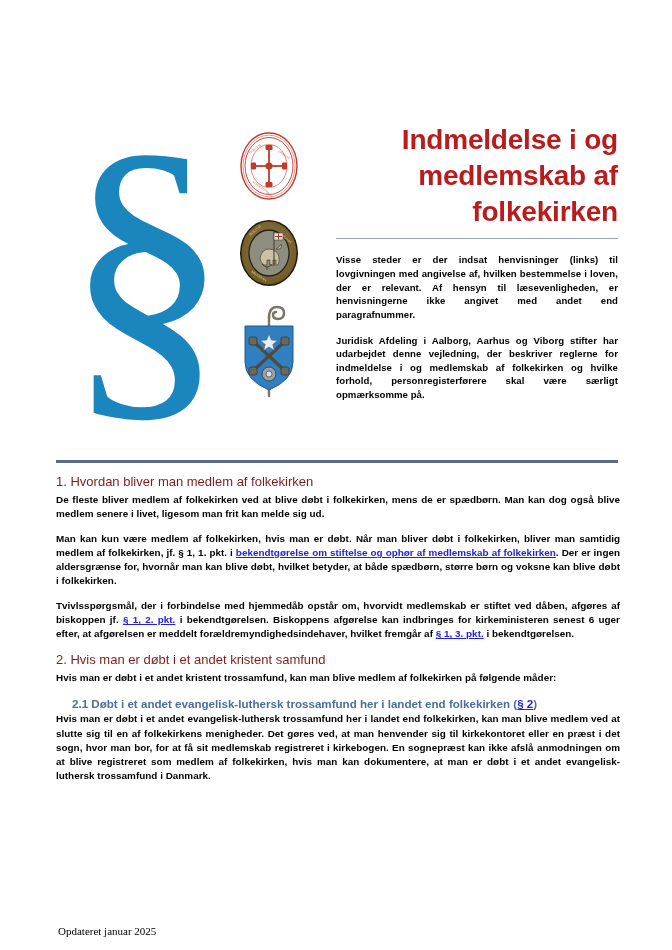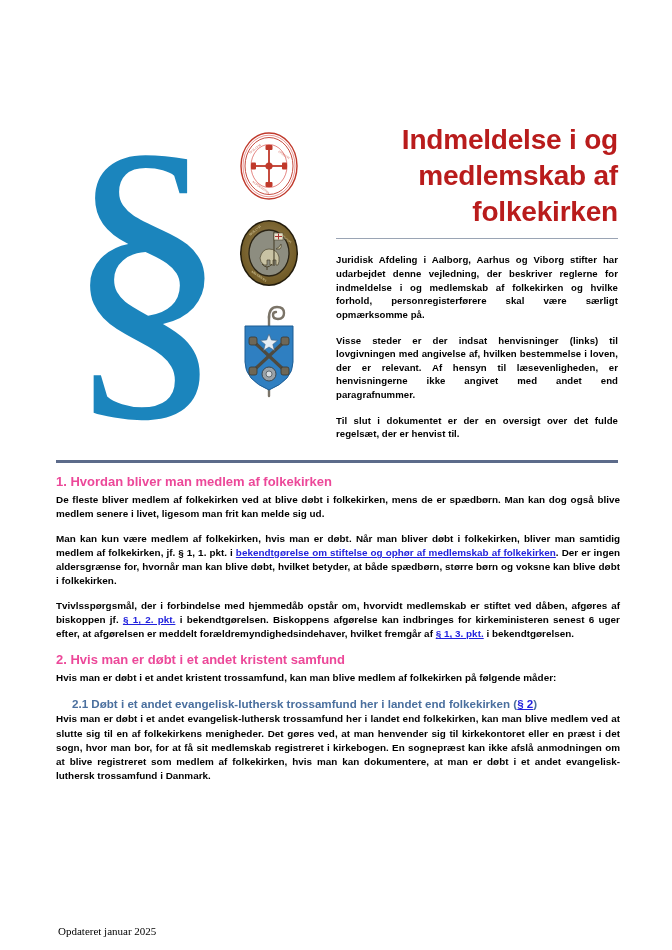--- a/index.html
+++ b/index.html
@@ -284,8 +284,8 @@
       <div class="title-rule"></div>
 
       <div class="intro">
+        <p>Visse steder er der indsat henvisninger (links) til lovgivningen med angivelse af, hvilken bestemmelse i loven, der er relevant. Af hensyn til læsevenligheden, er henvisningerne ikke angivet med andet end paragrafnummer.</p>
         <p>Juridisk Afdeling i Aalborg, Aarhus og Viborg stifter har udarbejdet denne vejledning, der beskriver reglerne for indmeldelse i og medlemskab af folkekirken og hvilke forhold, personregisterførere skal være særligt opmærksomme på.</p>
-        <p>Visse steder er der indsat henvisninger (links) til lovgivningen med angivelse af, hvilken bestemmelse i loven, der er relevant. Af hensyn til læsevenligheden, er henvisningerne ikke angivet med andet end paragrafnummer.</p>
         <p>Til slut i dokumentet er der en oversigt over det fulde regelsæt, der er henvist til.</p>
       </div>
     </div>

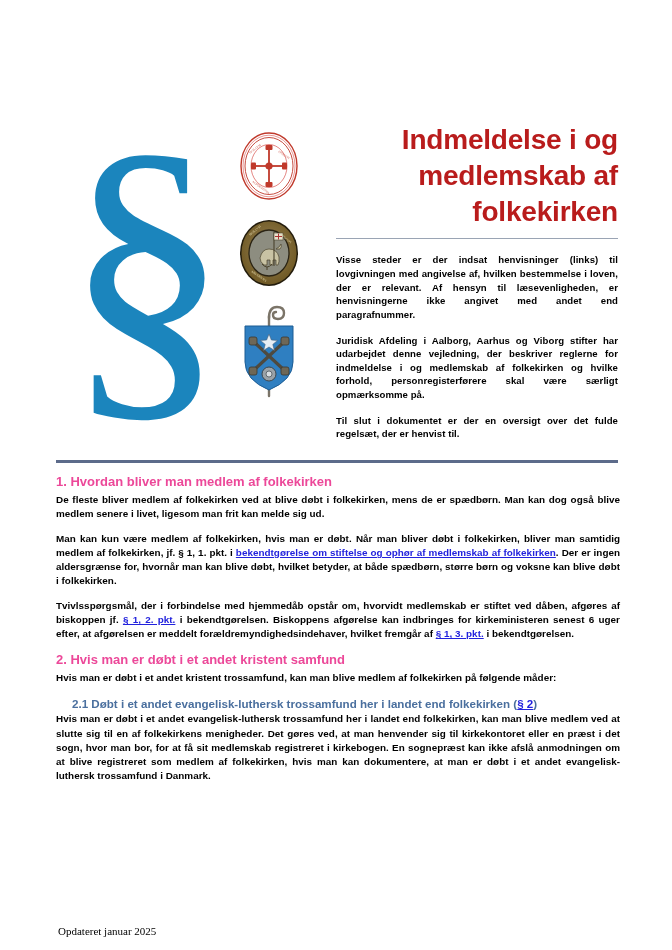--- a/index.html
+++ b/index.html
@@ -286,7 +286,6 @@
       <div class="intro">
         <p>Visse steder er der indsat henvisninger (links) til lovgivningen med angivelse af, hvilken bestemmelse i loven, der er relevant. Af hensyn til læsevenligheden, er henvisningerne ikke angivet med andet end paragrafnummer.</p>
         <p>Juridisk Afdeling i Aalborg, Aarhus og Viborg stifter har udarbejdet denne vejledning, der beskriver reglerne for indmeldelse i og medlemskab af folkekirken og hvilke forhold, personregisterførere skal være særligt opmærksomme på.</p>
-        <p>Til slut i dokumentet er der en oversigt over det fulde regelsæt, der er henvist til.</p>
       </div>
     </div>
 

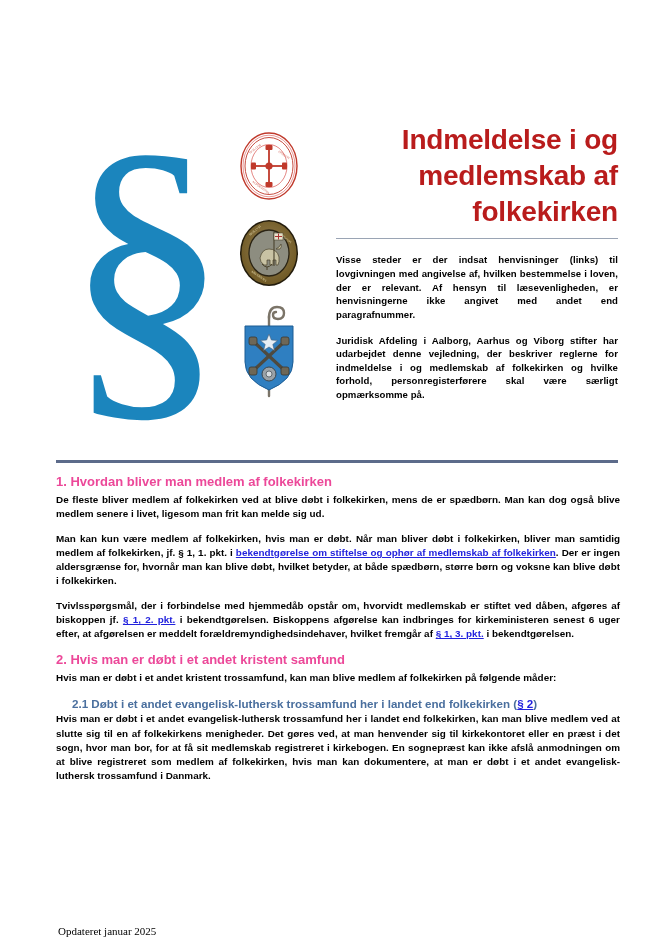--- a/index.html
+++ b/index.html
@@ -133,8 +133,8 @@
     margin: 0 0 2px 0;
     font-size: 13px;
     line-height: 1.3;
-    font-weight: bold;
-    color: #ec4899;
+    font-weight: normal;
+    color: #7f1d1d;
   }
 
   h3.sub-heading {

